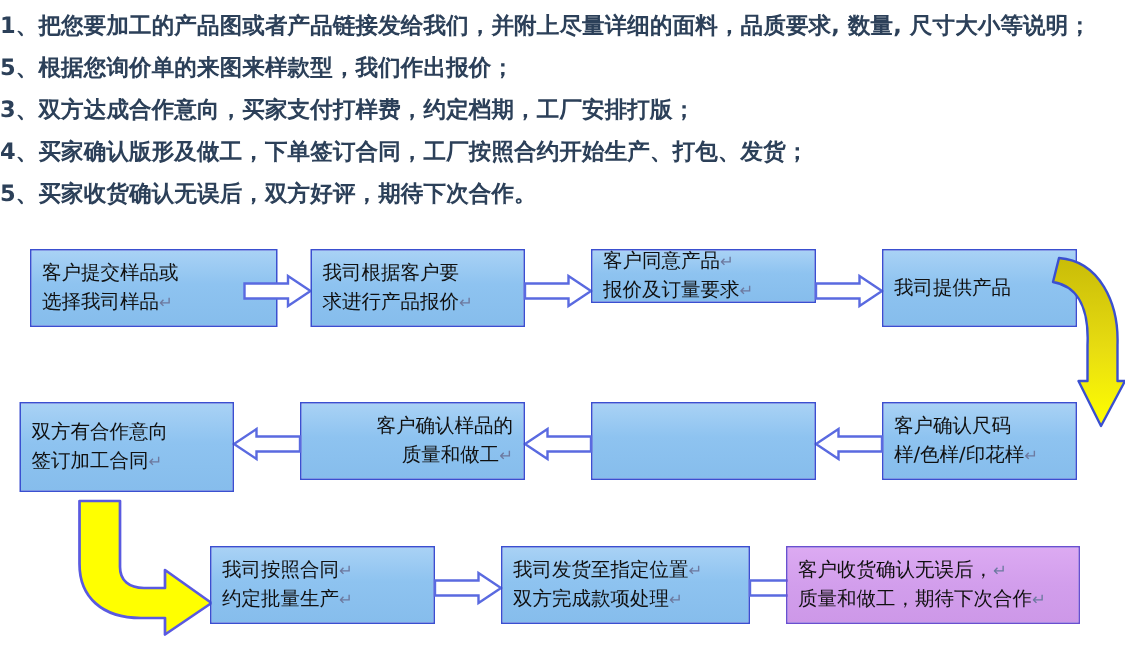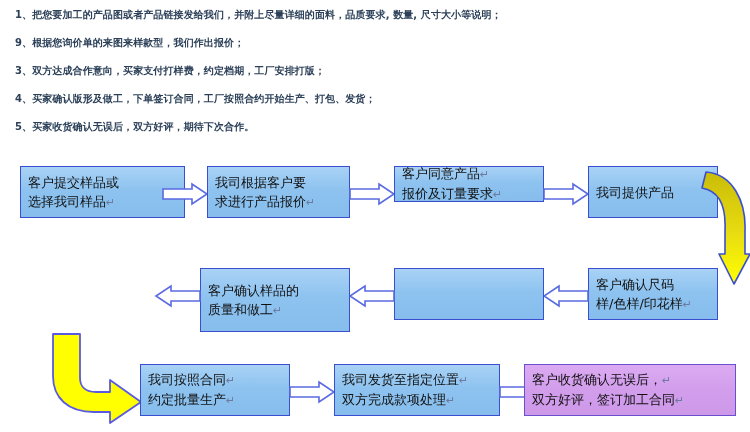--- a/index.html
+++ b/index.html
@@ -17,10 +17,10 @@
   }
   .instr-line{
     position:absolute;
-    left:15px;
+    left:0;
     color:#2c4059;
     font-weight:bold;
-    font-size:10px;
+    font-size:15px;
     letter-spacing:0.1px;
     white-space:nowrap;
   }

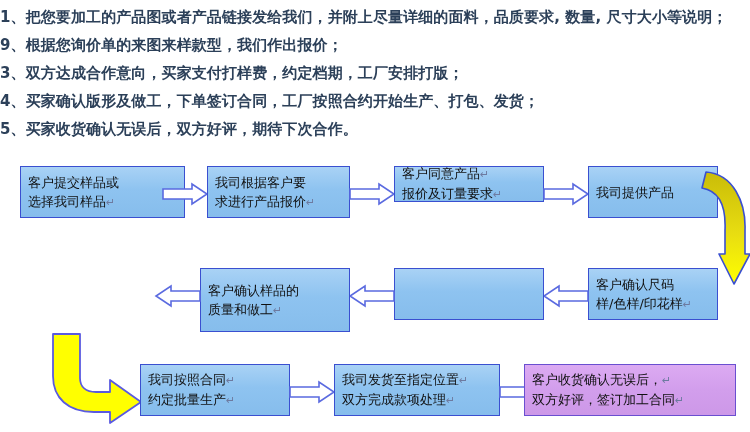--- a/index.html
+++ b/index.html
@@ -69,7 +69,7 @@
 
 <div id="instructions">
   <div class="instr-line i0">1、把您要加工的产品图或者产品链接发给我们，并附上尽量详细的面料，品质要求, 数量, 尺寸大小等说明；</div>
-  <div class="instr-line i1">9、根据您询价单的来图来样款型，我们作出报价；</div>
+  <div class="instr-line i1">5、根据您询价单的来图来样款型，我们作出报价；</div>
   <div class="instr-line i2">3、双方达成合作意向，买家支付打样费，约定档期，工厂安排打版；</div>
   <div class="instr-line i3">4、买家确认版形及做工，下单签订合同，工厂按照合约开始生产、打包、发货；</div>
   <div class="instr-line i4">5、买家收货确认无误后，双方好评，期待下次合作。</div>

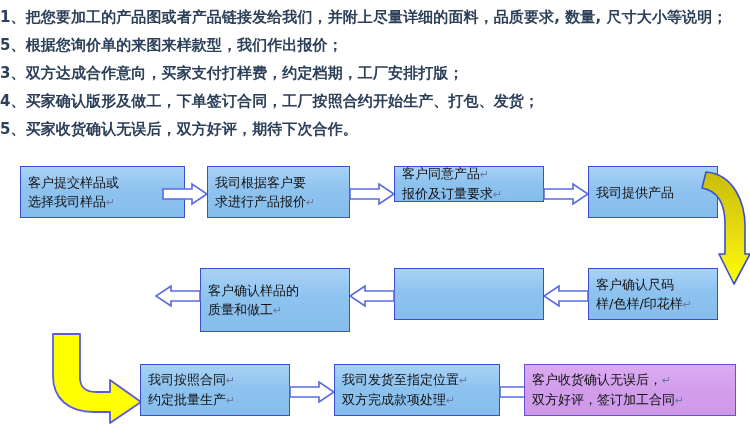--- a/index.html
+++ b/index.html
@@ -167,6 +167,10 @@
     </svg>
   </div>
 
+  <div class="node" style="left:13px;top:118px;width:143px;height:60px;">
+    <span class="ln">双方有合作意向</span>
+    <span class="ln"><span>签订加工合同</span><span class="pil">↵</span></span>
+  </div>
 
   <div class="yellowarrow" style="left:46px;top:180px;">
     <svg width="100" height="96" viewBox="0 0 100 96">

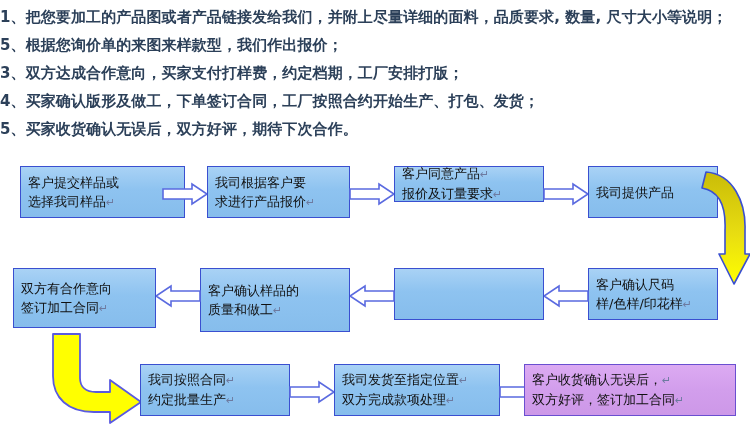--- a/index.html
+++ b/index.html
@@ -156,7 +156,7 @@
     </svg>
   </div>
 
-  <div class="node" style="left:200px;top:118px;width:150px;height:64px;">
+  <div class="node" style="left:200px;top:118px;width:150px;height:52px;align-items:flex-end;">
     <span class="ln">客户确认样品的</span>
     <span class="ln"><span>质量和做工</span><span class="pil">↵</span></span>
   </div>

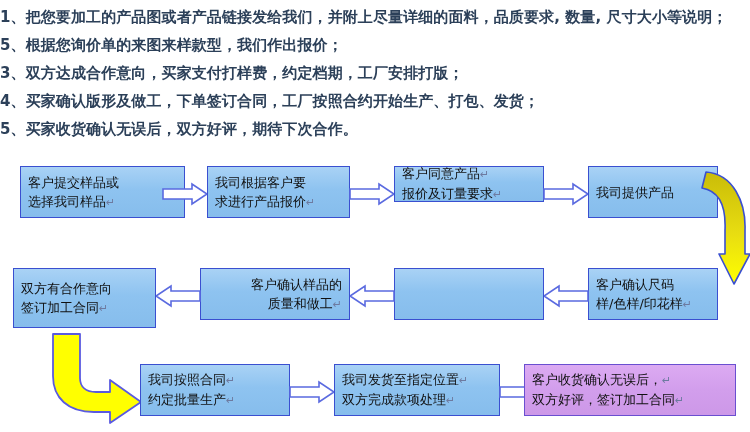--- a/index.html
+++ b/index.html
@@ -211,7 +211,7 @@
     </svg>
   </div>
 
-  <div class="node purple" style="left:524px;top:214px;width:212px;height:52px;">
+  <div class="node purple" style="left:524px;top:214px;width:196px;height:52px;">
     <span class="ln"><span>客户收货确认无误后，</span><span class="pil">↵</span></span>
     <span class="ln"><span>双方好评，签订加工合同</span><span class="pil">↵</span></span>
   </div>

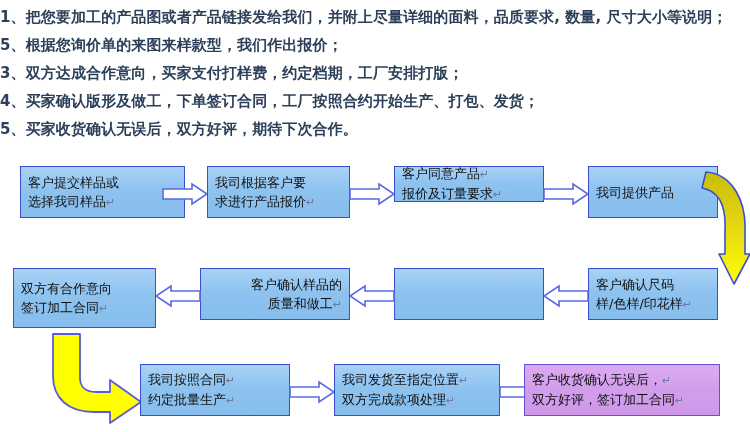--- a/index.html
+++ b/index.html
@@ -213,7 +213,7 @@
 
   <div class="node purple" style="left:524px;top:214px;width:196px;height:52px;">
     <span class="ln"><span>客户收货确认无误后，</span><span class="pil">↵</span></span>
-    <span class="ln"><span>双方好评，签订加工合同</span><span class="pil">↵</span></span>
+    <span class="ln"><span>质量和做工，期待下次合作</span><span class="pil">↵</span></span>
   </div>
 
 </div>

